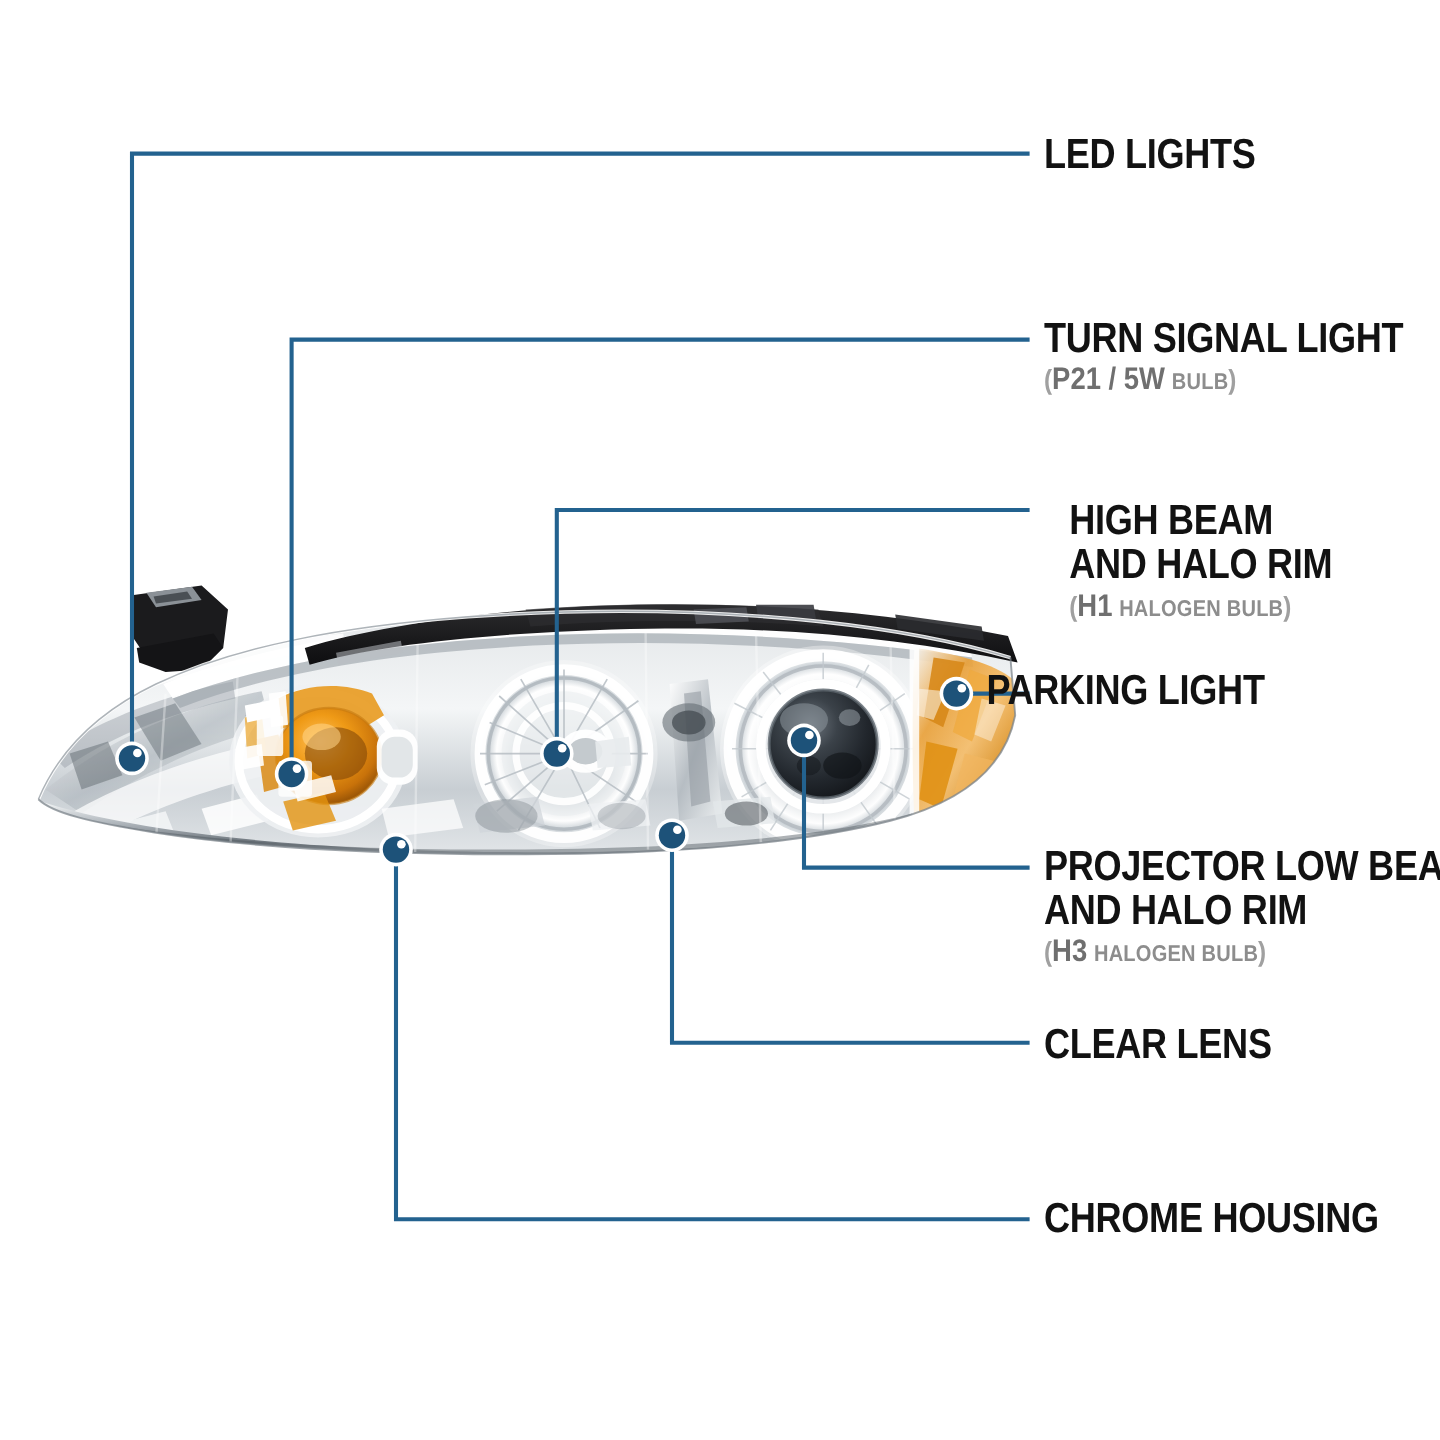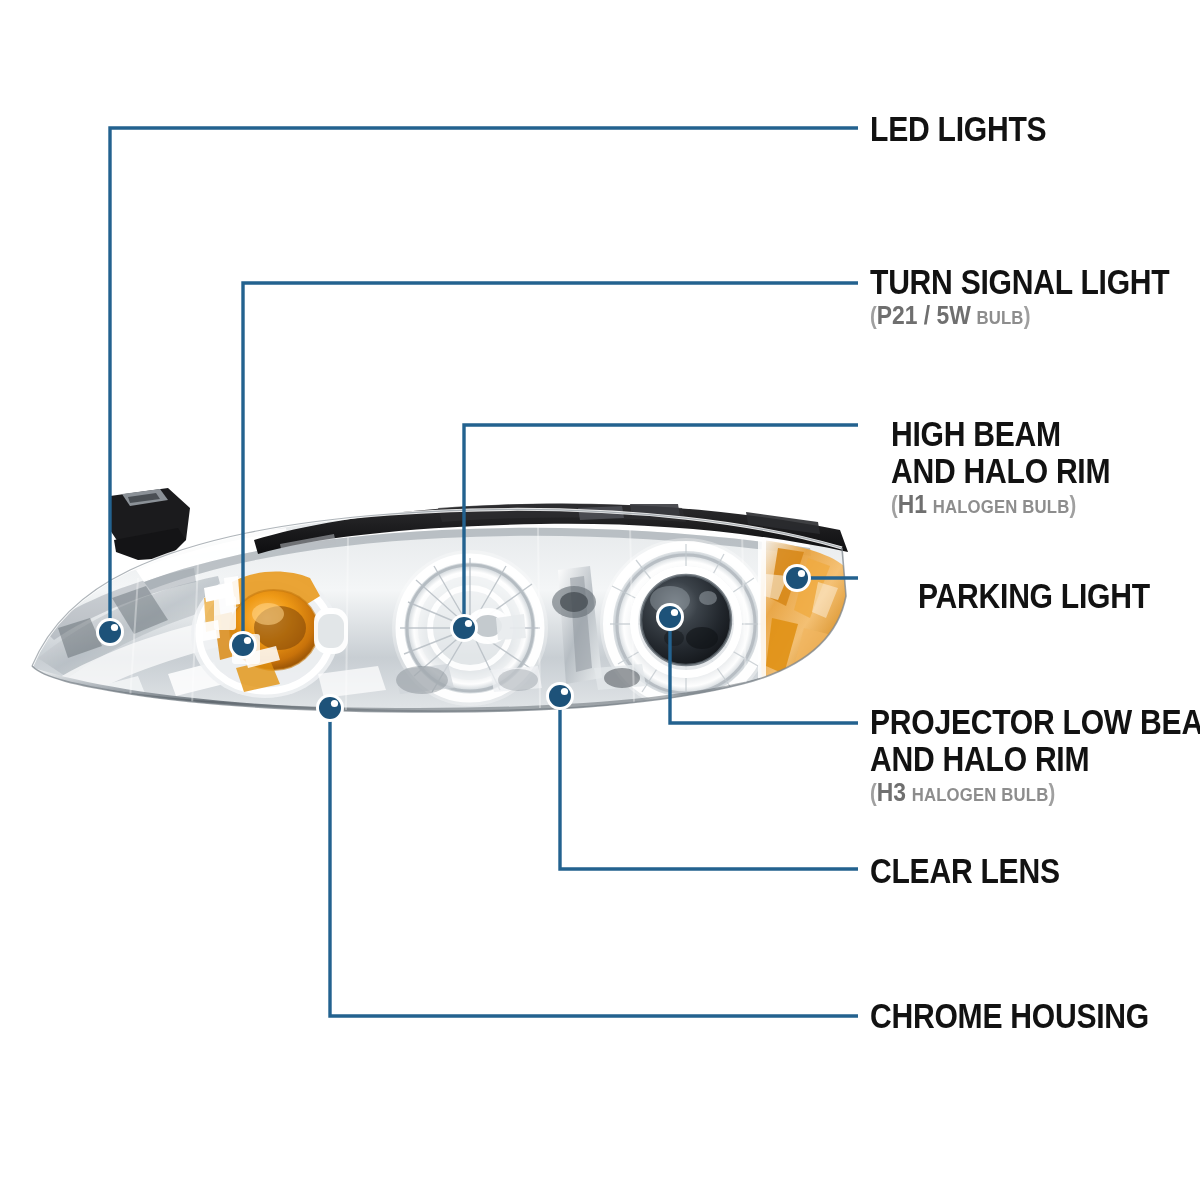--- a/index.html
+++ b/index.html
@@ -373,7 +373,7 @@
     <span class="sub"><span class="paren">(</span><span class="big">H1</span> <span class="sm">HALOGEN BULB</span><span class="paren">)</span></span>
   </div>
 
-  <div class="label" style="left:918px; top:557px;margin-top:20px;">
+  <div class="label" style="left:822px; top:557px;">
     <span class="title">PARKING LIGHT</span>
   </div>
 

